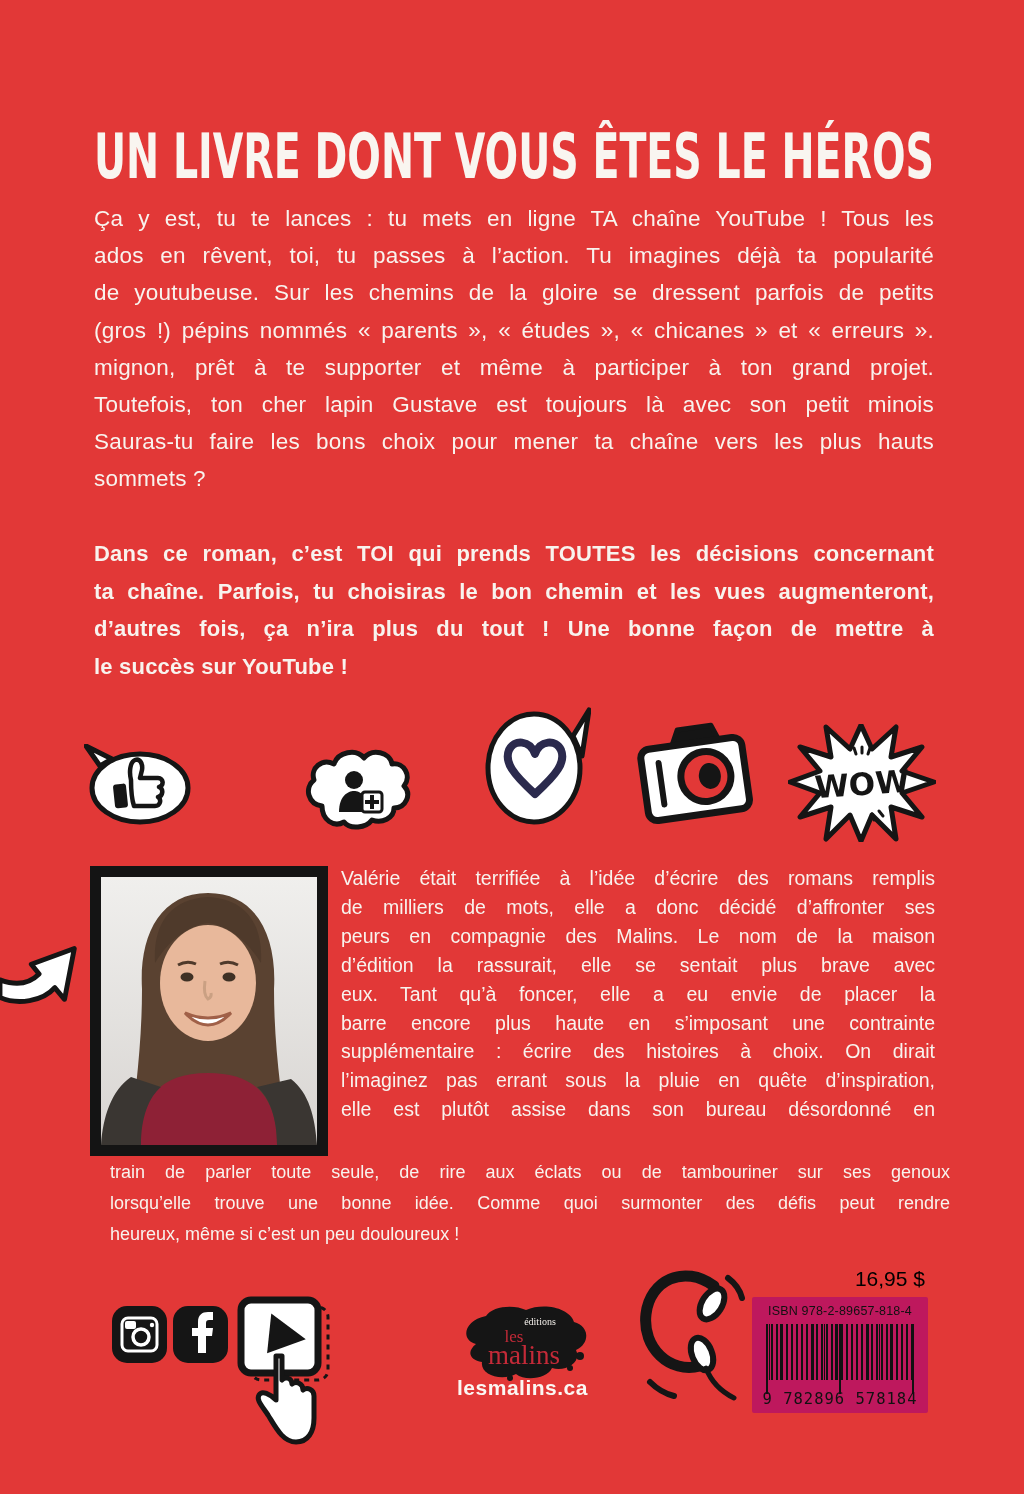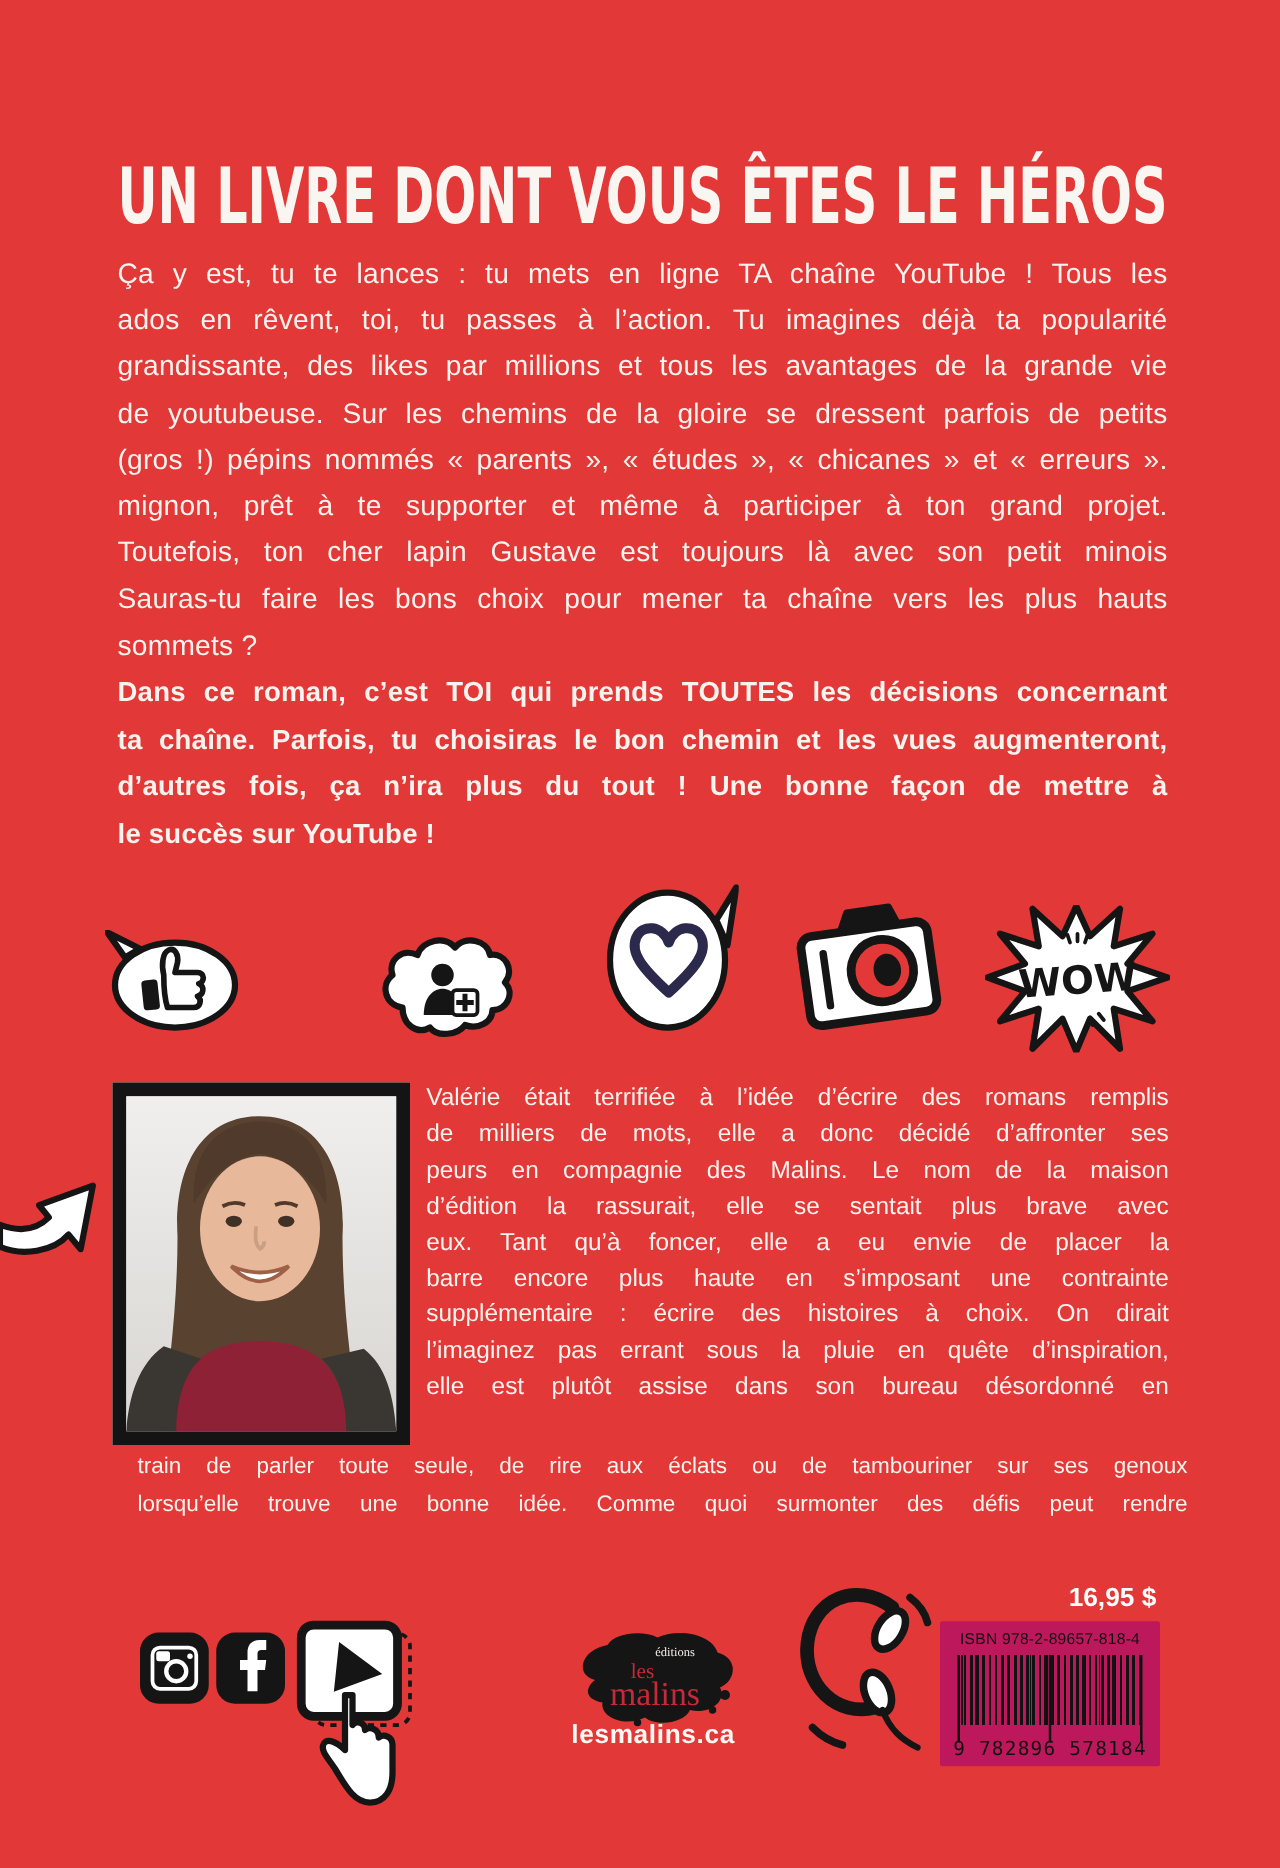--- a/index.html
+++ b/index.html
@@ -49,7 +49,6 @@
 <div class="abs copy para1">
     <div class="jline">Ça y est, tu te lances : tu mets en ligne TA chaîne YouTube ! Tous les</div>
     <div class="jline">ados en rêvent, toi, tu passes à l’action. Tu imagines déjà ta popularité</div>
-    <div class="jline">grandissante, des likes par millions et tous les avantages de la grande vie</div>
     <div class="jline">de youtubeuse. Sur les chemins de la gloire se dressent parfois de petits</div>
     <div class="jline">(gros !) pépins nommés « parents », « études », « chicanes » et « erreurs ».</div>
     <div class="jline">mignon, prêt à te supporter et même à participer à ton grand projet.</div>

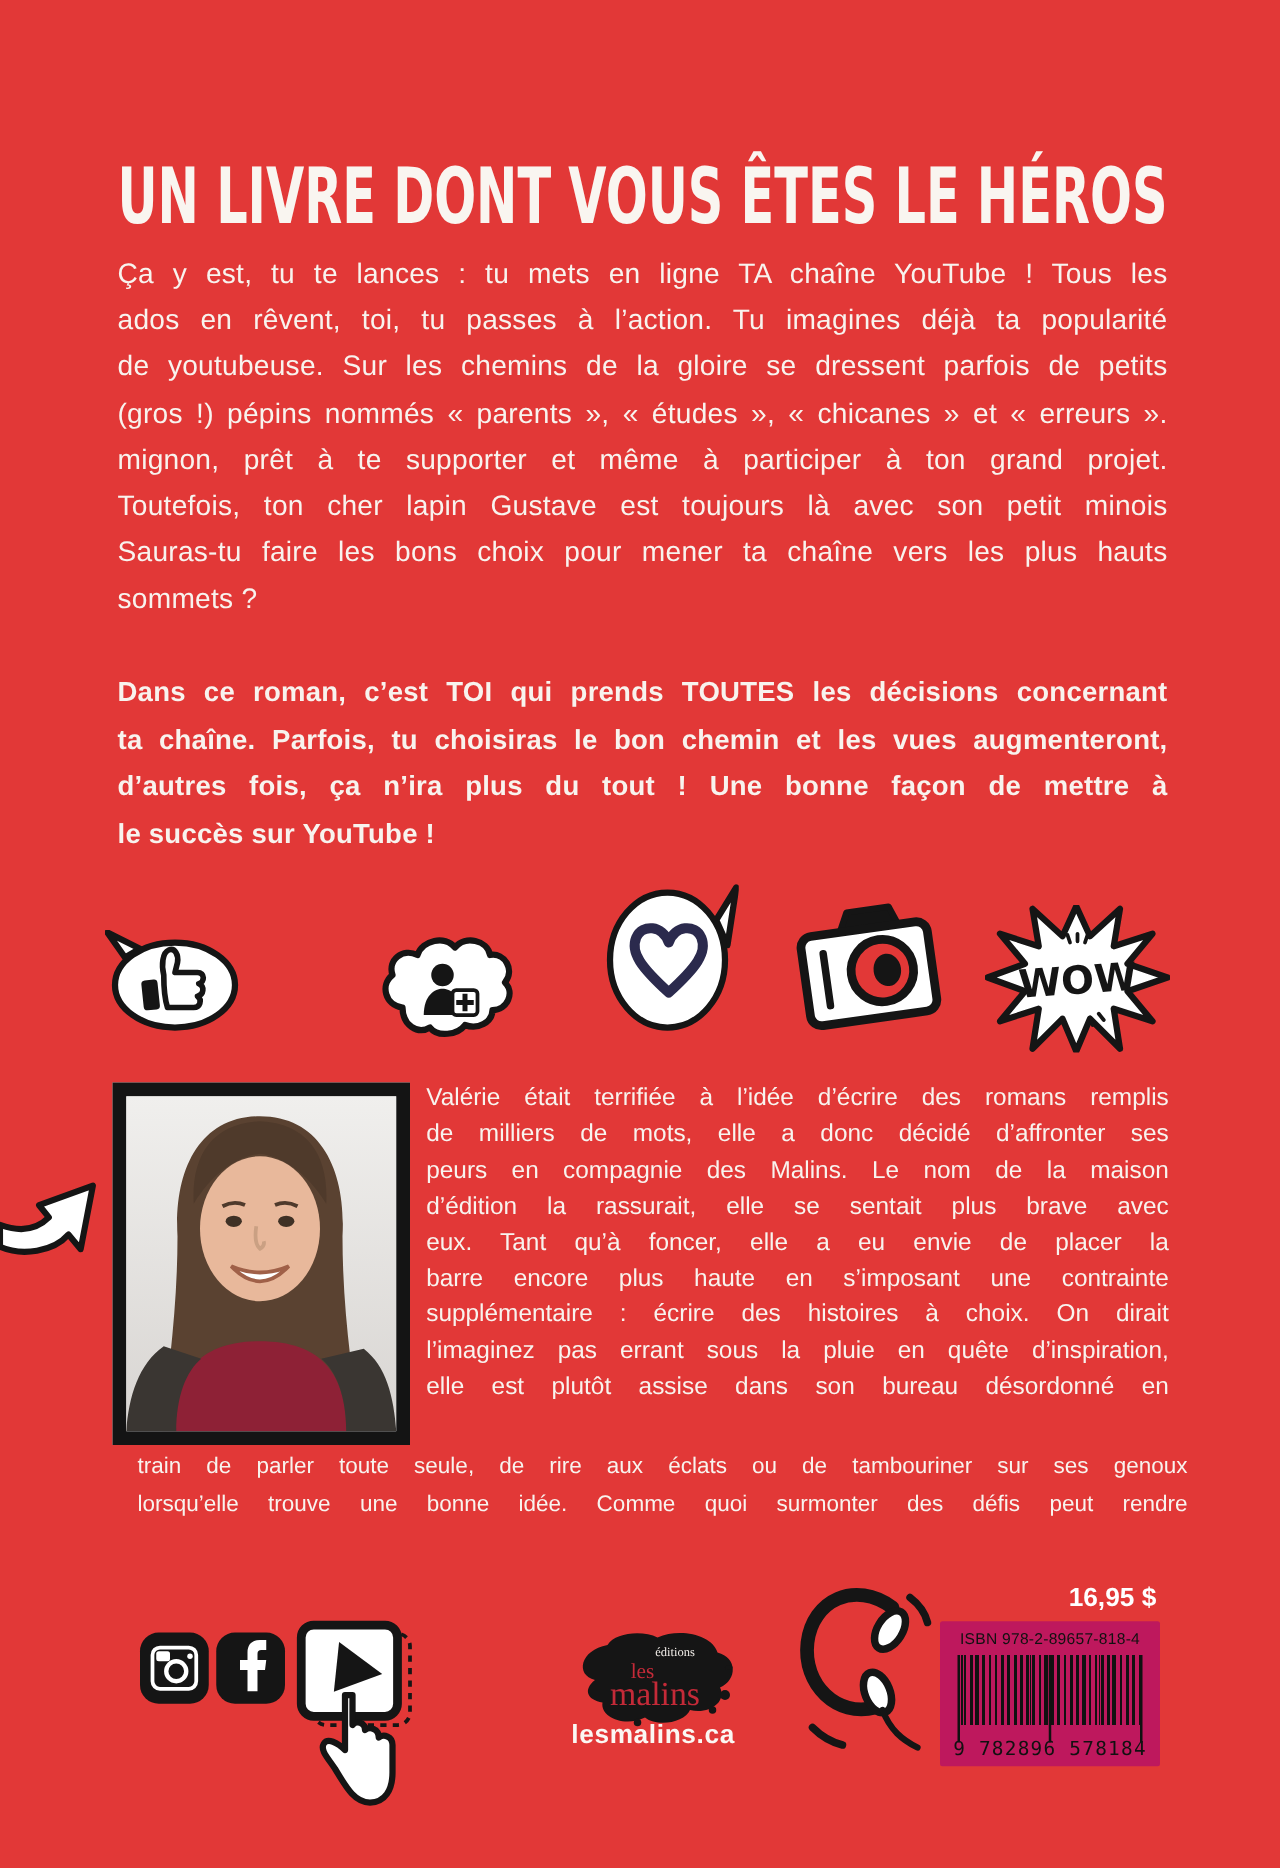--- a/index.html
+++ b/index.html
@@ -156,6 +156,7 @@
 <div class="abs copy bio-full">
     <div class="jline">train de parler toute seule, de rire aux éclats ou de tambouriner sur ses genoux</div>
     <div class="jline">lorsqu’elle trouve une bonne idée. Comme quoi surmonter des défis peut rendre</div>
+    <div class="jline last">heureux, même si c’est un peu douloureux !</div>
   </div>
 
 <div class="abs social" style="left:112px;top:1306px;">

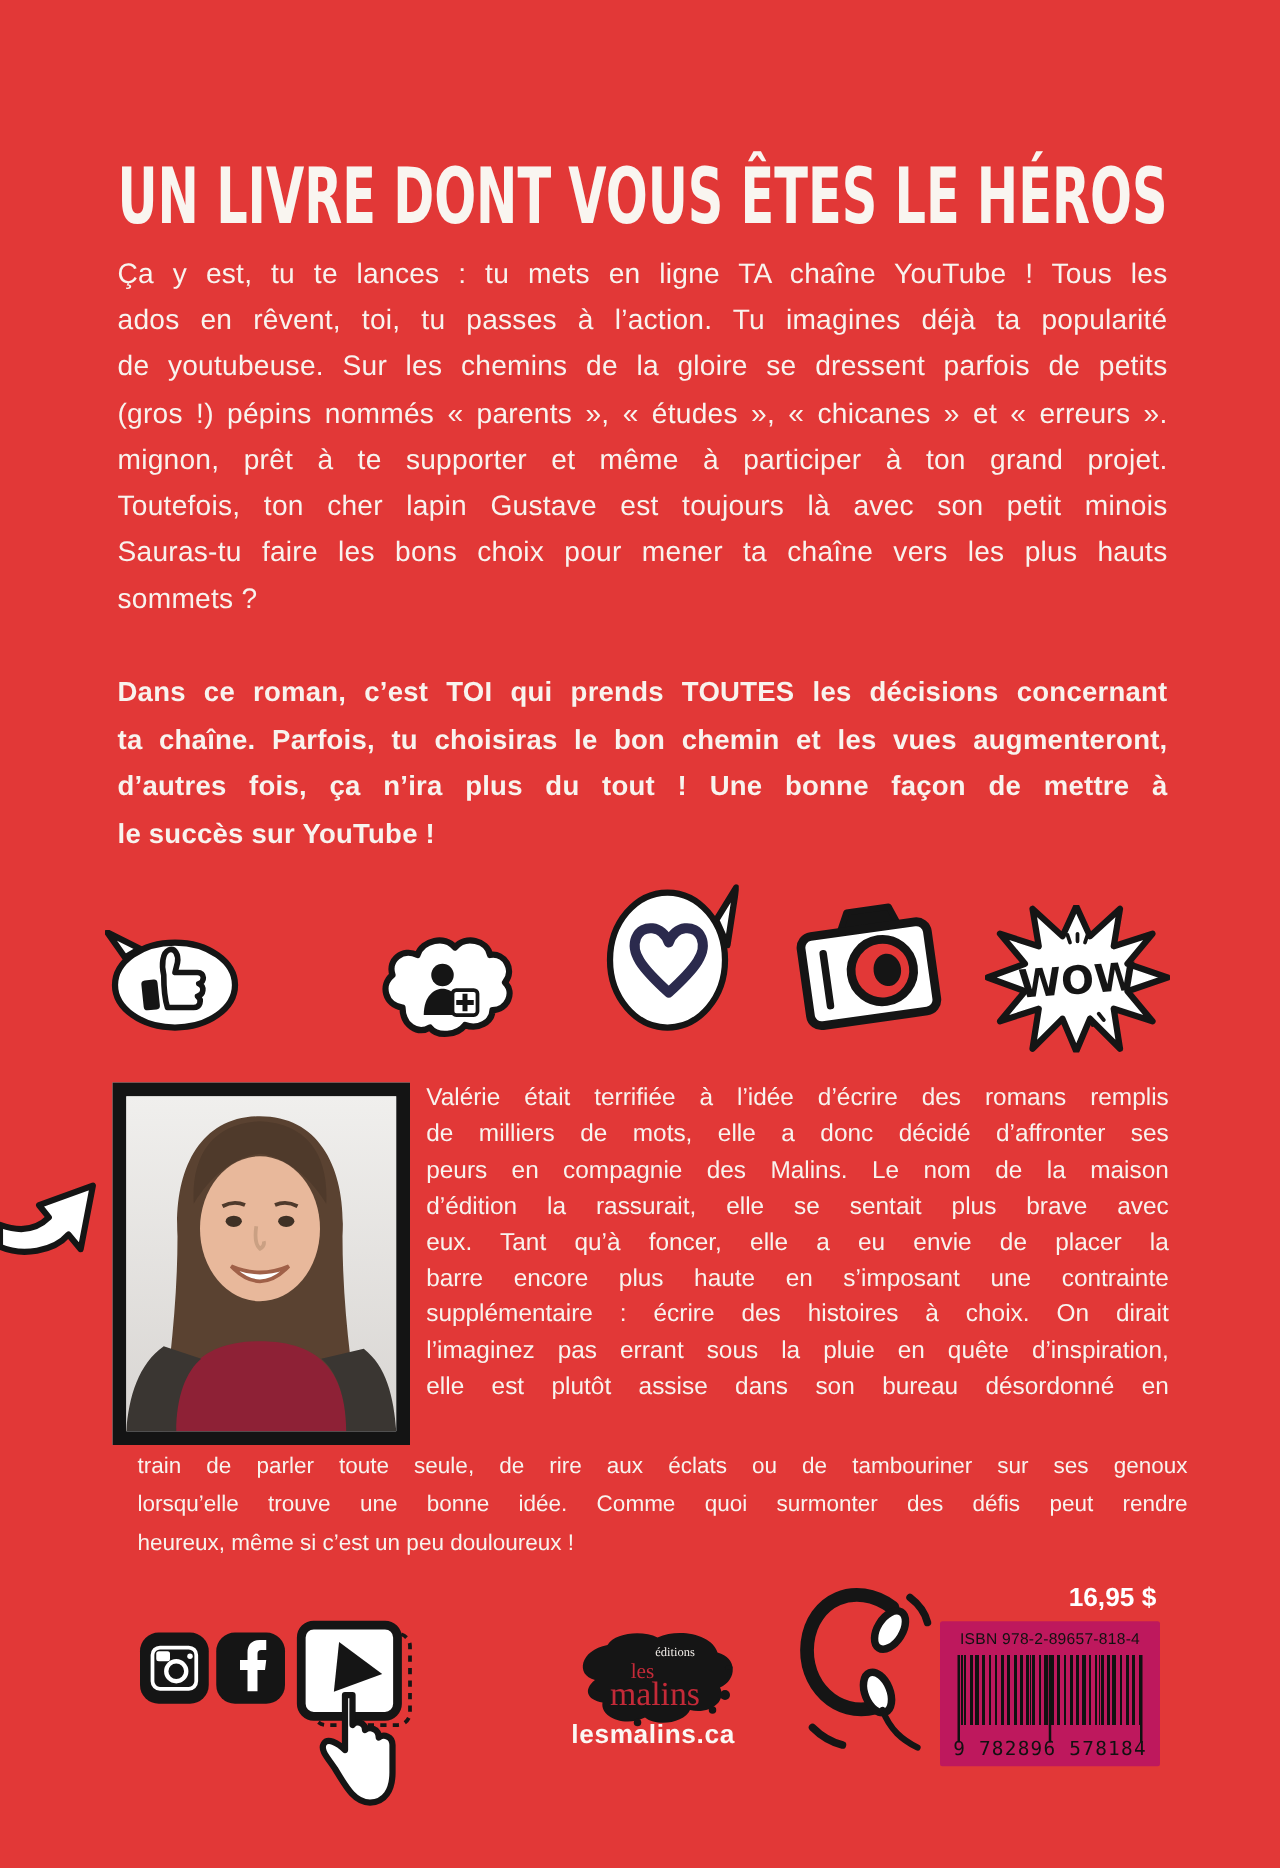--- a/index.html
+++ b/index.html
@@ -24,8 +24,8 @@
   .social{width:55px;height:57px;border-radius:15px;background:#151515;}
   .website{left:445px;top:1376px;width:155px;text-align:center;color:#fbf7f3;
            font-weight:bold;font-size:21px;letter-spacing:.5px;}
-  .price{left:810px;top:1267px;width:115px;text-align:right;color:#ffffff;
-         font-weight:bold;font-size:21px;}
+  .price{left:810px;top:1267px;width:115px;text-align:right;color:#000000;
+         font-weight:normal;font-size:21px;}
   .isbn-box{left:752px;top:1297px;width:176px;height:116px;background:#be185d;border-radius:2px;}
   .isbn-label{position:absolute;top:7px;left:0;width:100%;text-align:center;
               color:#111;font-size:12.5px;letter-spacing:.2px;}

